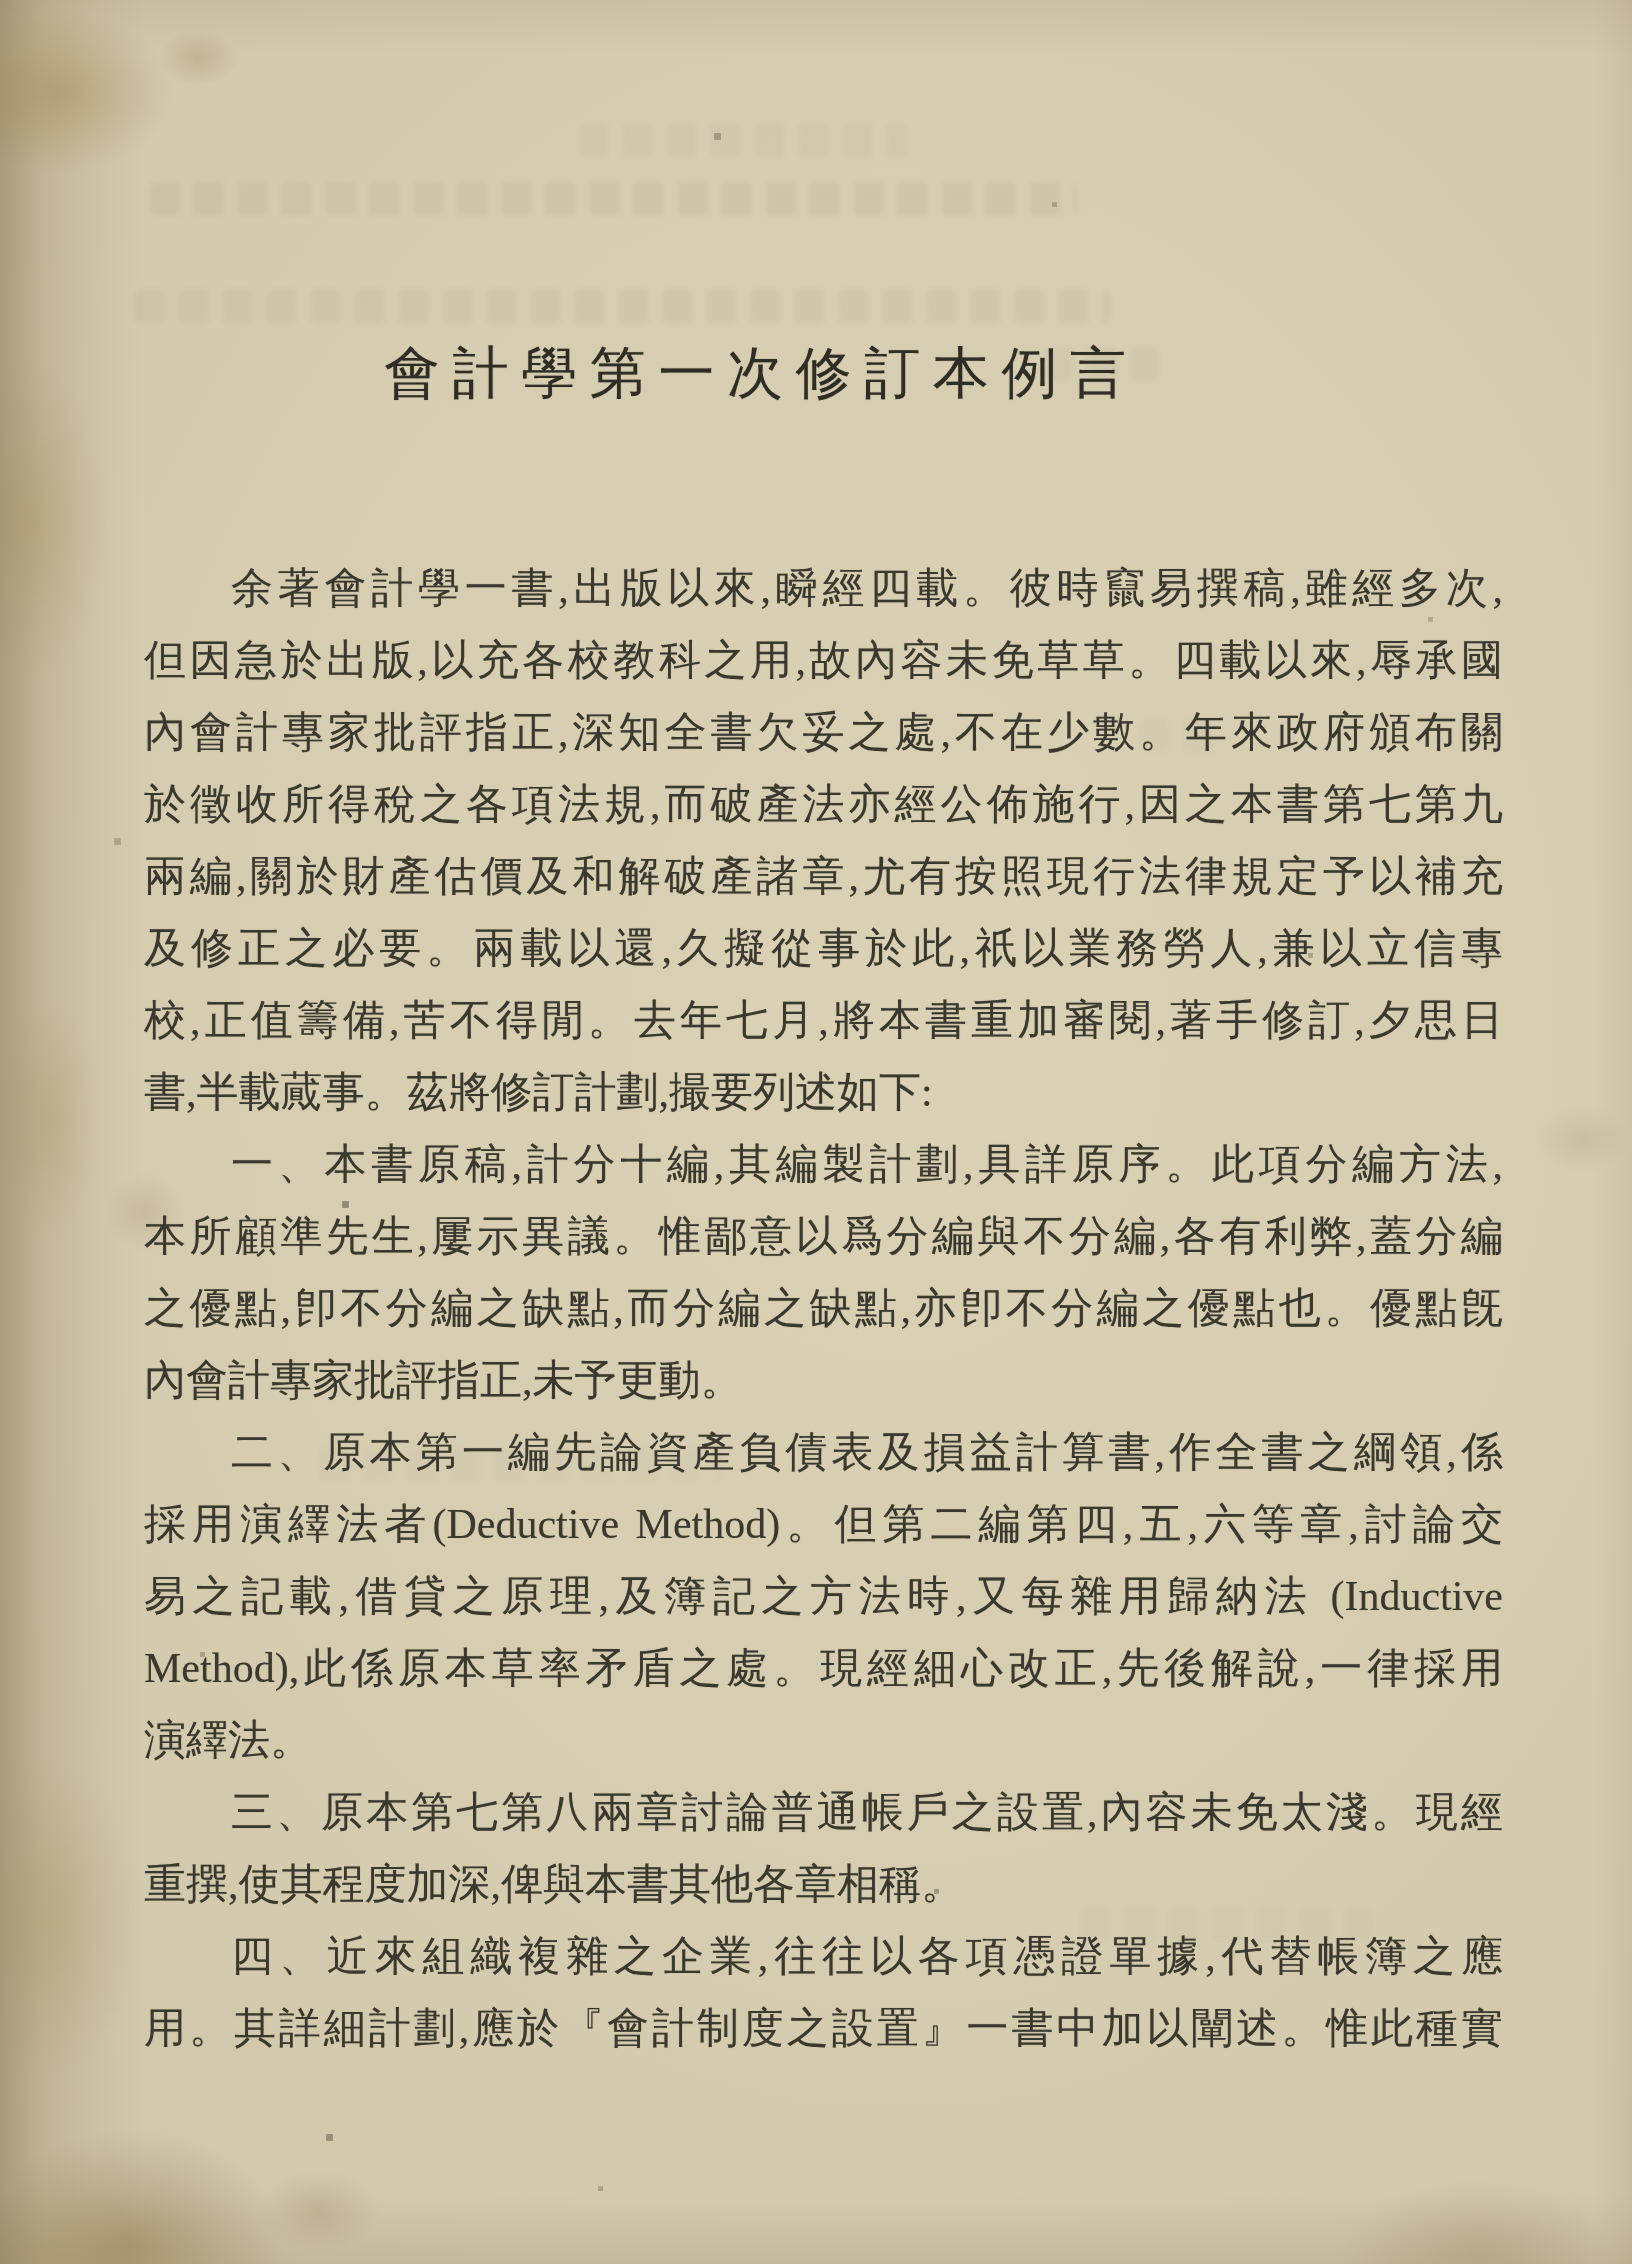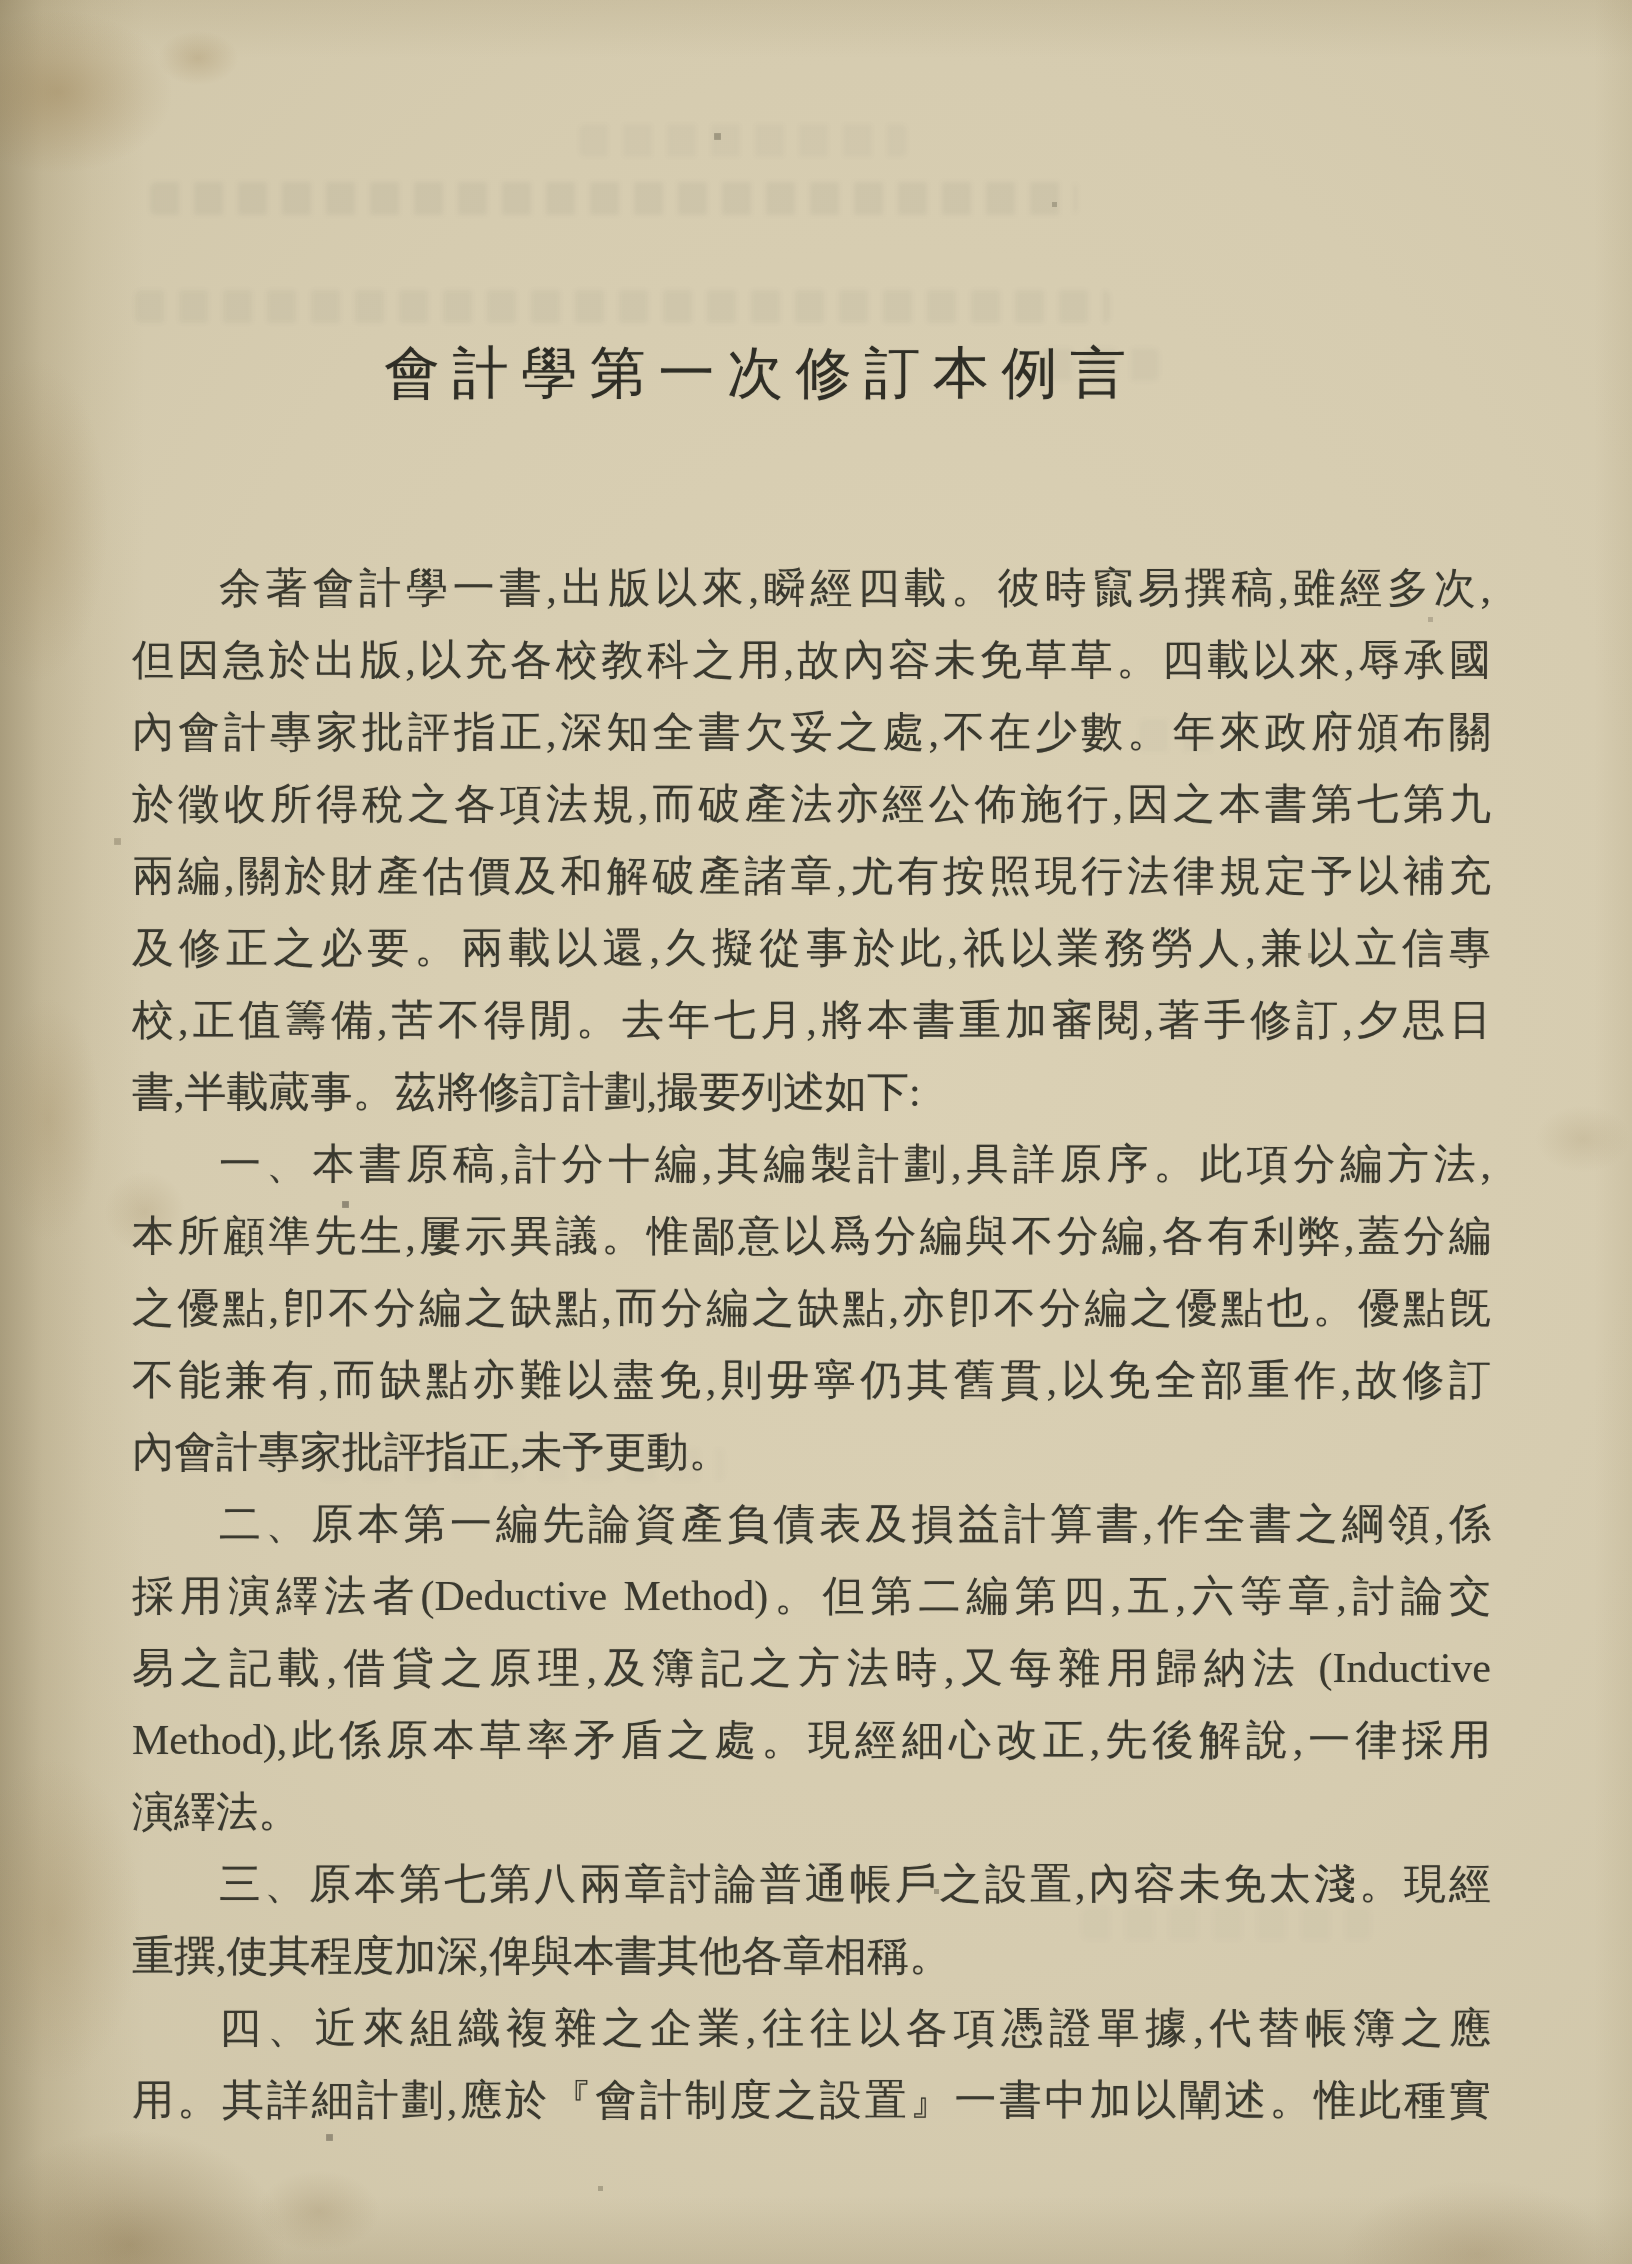--- a/index.html
+++ b/index.html
@@ -82,7 +82,7 @@
   }
   .body-text {
     position: absolute;
-    top: 552px; left: 132px;
+    top: 552px; left: 144px;
     width: 1359px;
   }
   .line {

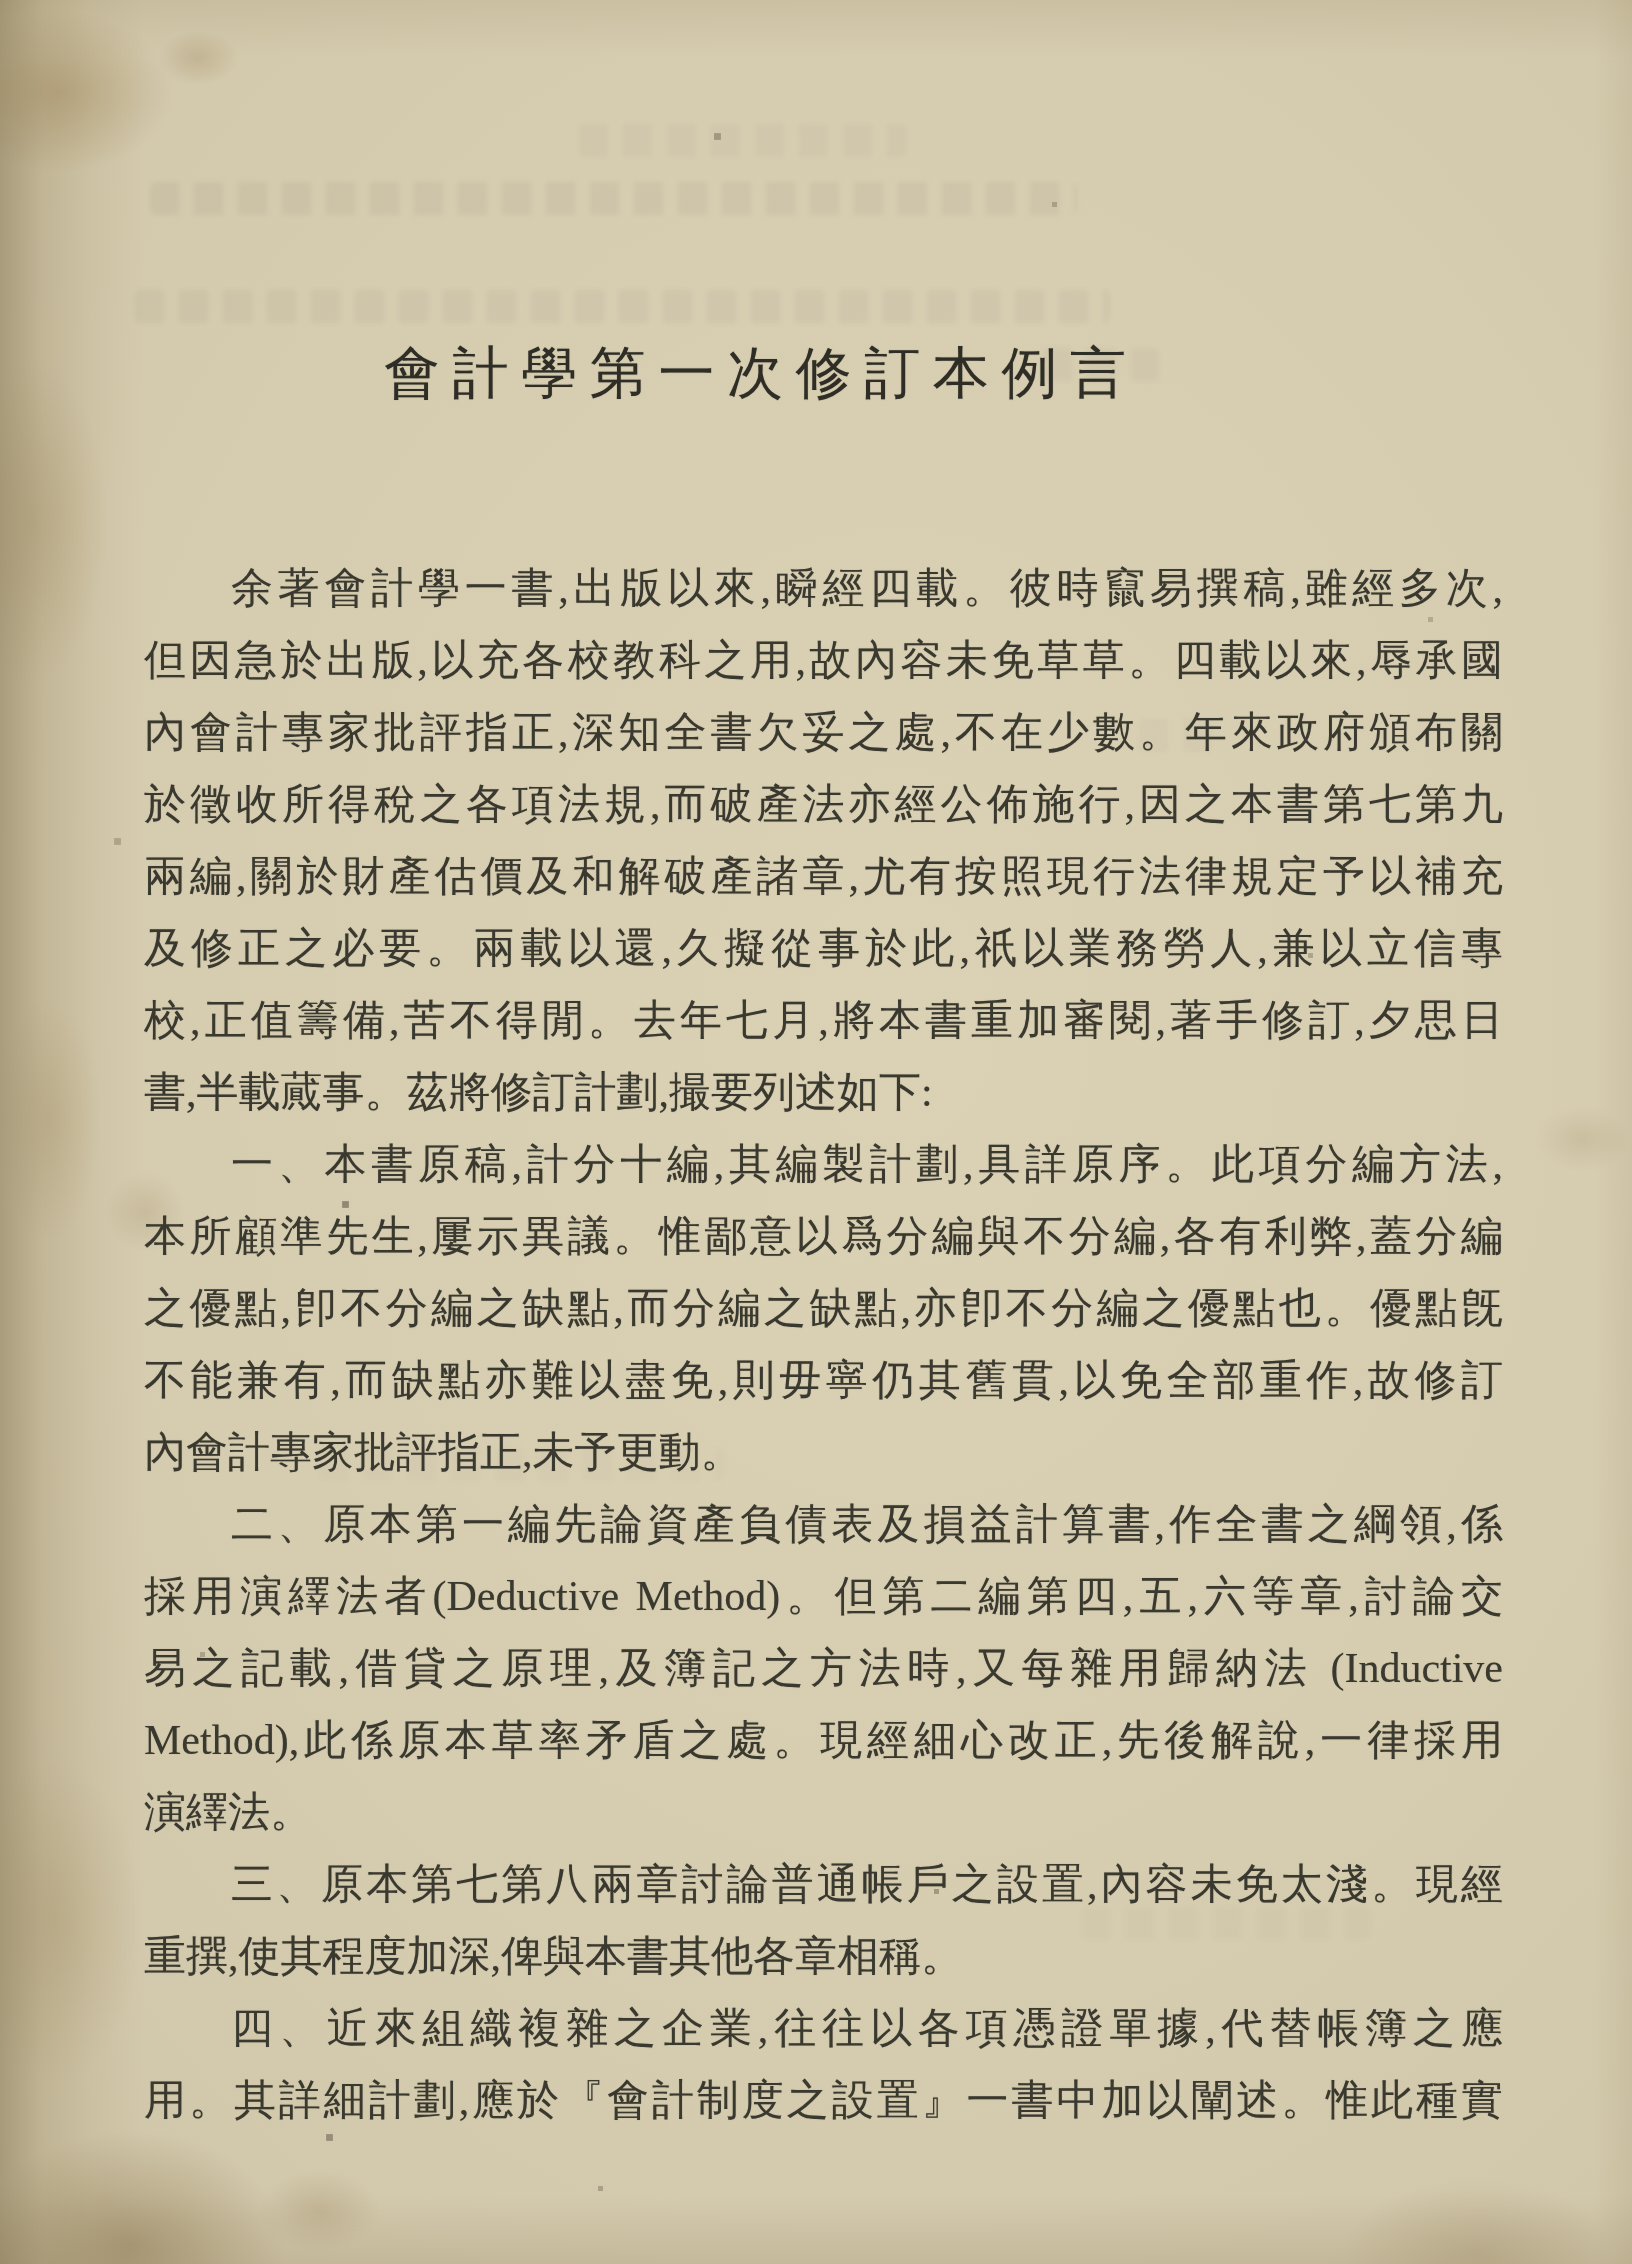--- a/index.html
+++ b/index.html
@@ -135,7 +135,6 @@
     <div class="line indent">一、本書原稿,計分十編,其編製計劃,具詳原序。此項分編方法,</div>
     <div class="line">本所顧準先生,屢示異議。惟鄙意以爲分編與不分編,各有利弊,蓋分編</div>
     <div class="line">之優點,卽不分編之缺點,而分編之缺點,亦卽不分編之優點也。優點旣</div>
-    <div class="line">不能兼有,而缺點亦難以盡免,則毋寧仍其舊貫,以免全部重作,故修訂</div>
     <div class="line short">內會計專家批評指正,未予更動。</div>
     <div class="line indent">二、原本第一編先論資產負債表及損益計算書,作全書之綱領,係</div>
     <div class="line">採用演繹法者(Deductive Method)。但第二編第四,五,六等章,討論交</div>

